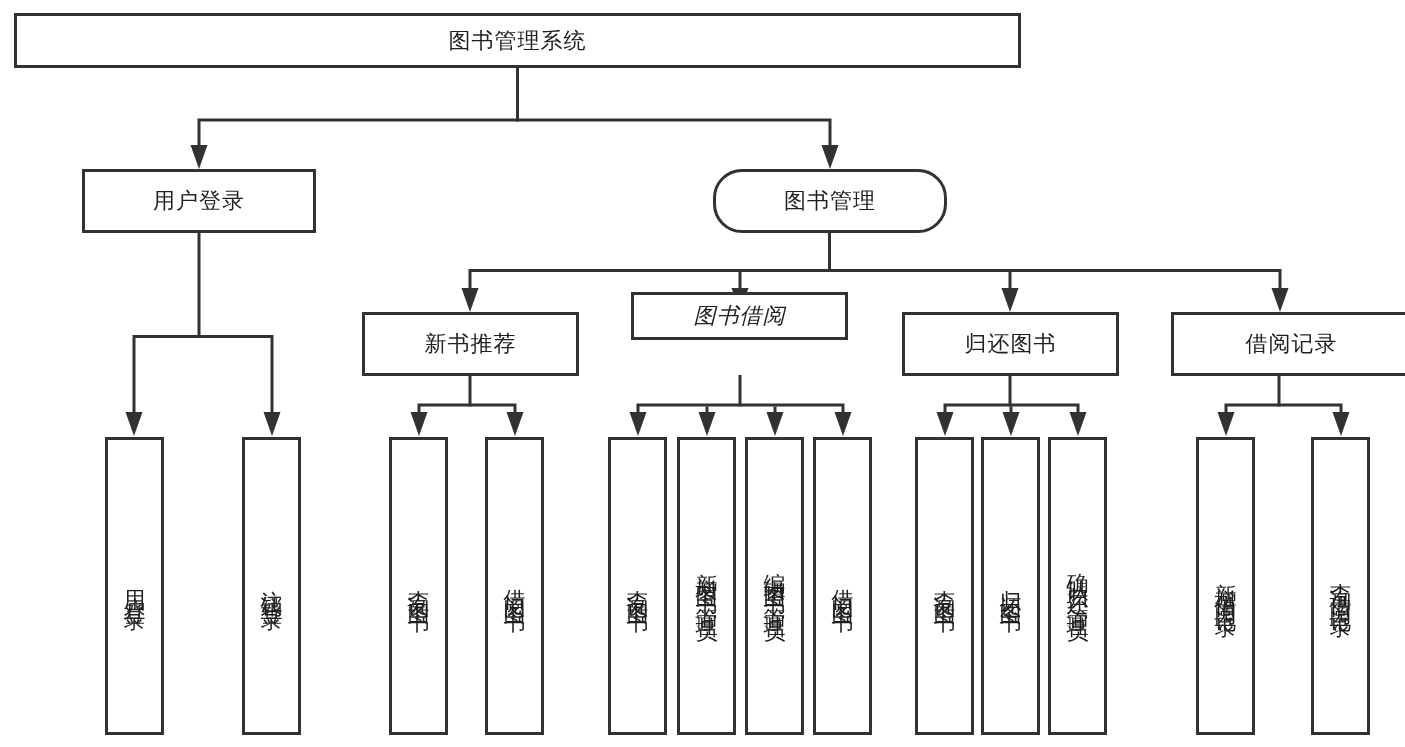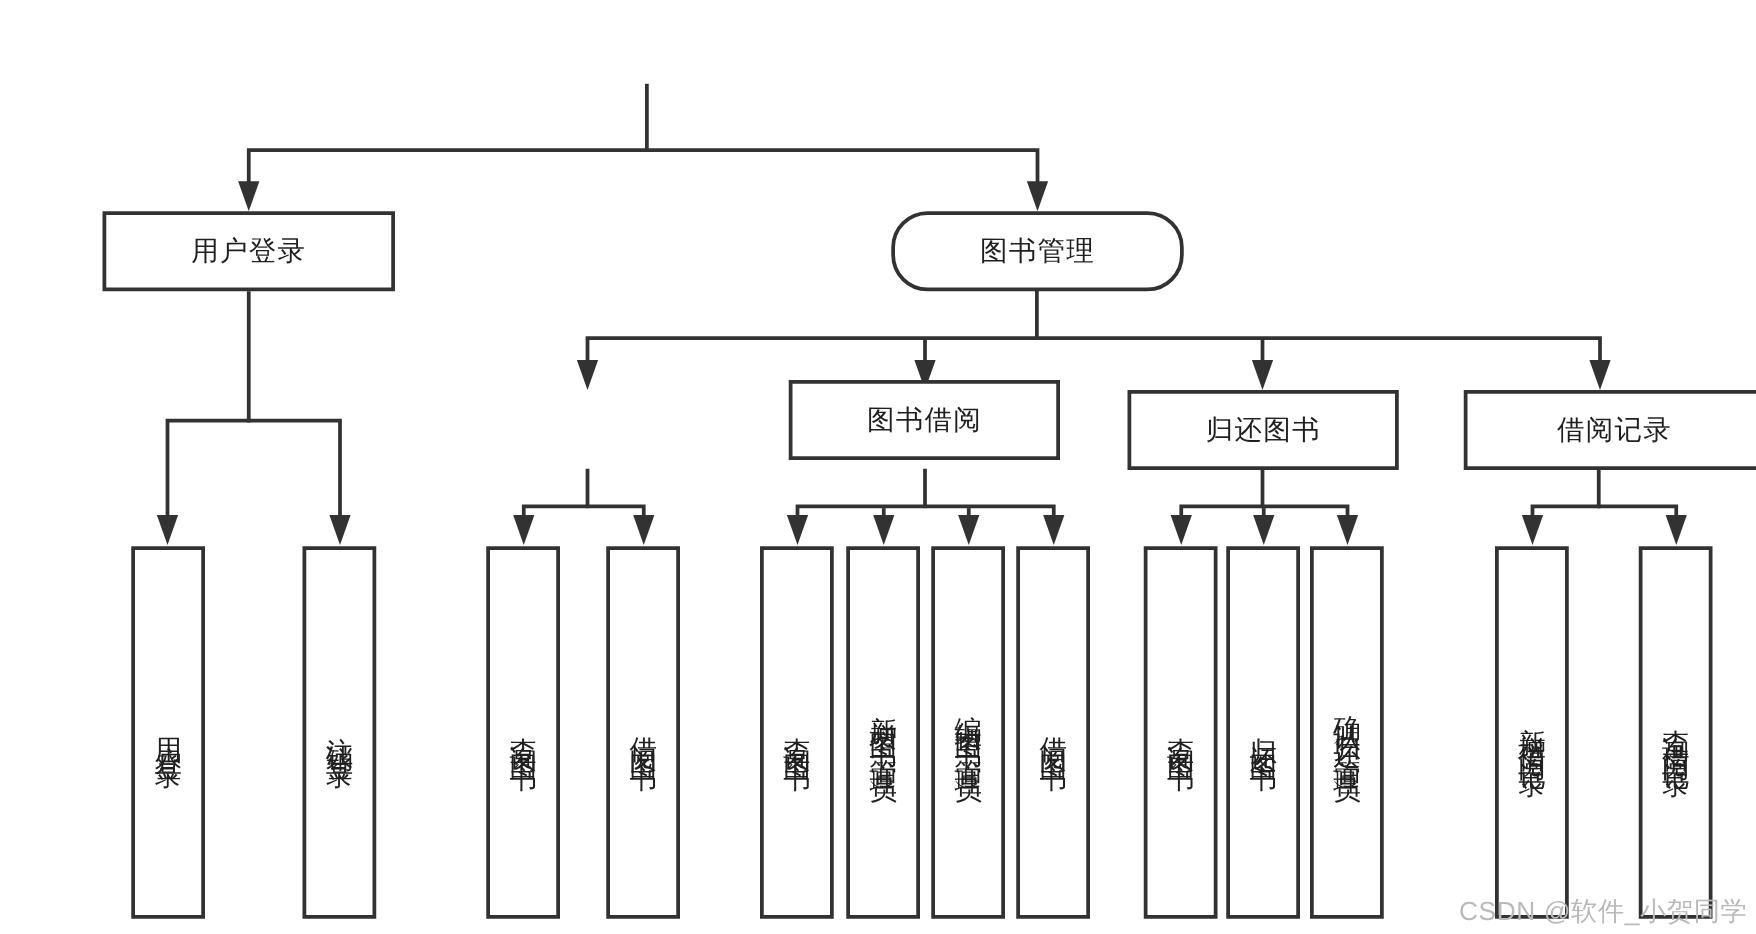--- a/index.html
+++ b/index.html
@@ -107,6 +107,9 @@
     </g>
   </svg>
 
+  <div class="hbox" style="left:14px; top:13px; width:1007px; height:55px;">
+    <span>图书管理系统</span>
+  </div>
 
   <div class="hbox" style="left:82px; top:169px; width:234px; height:64px;">
     <span>用户登录</span>

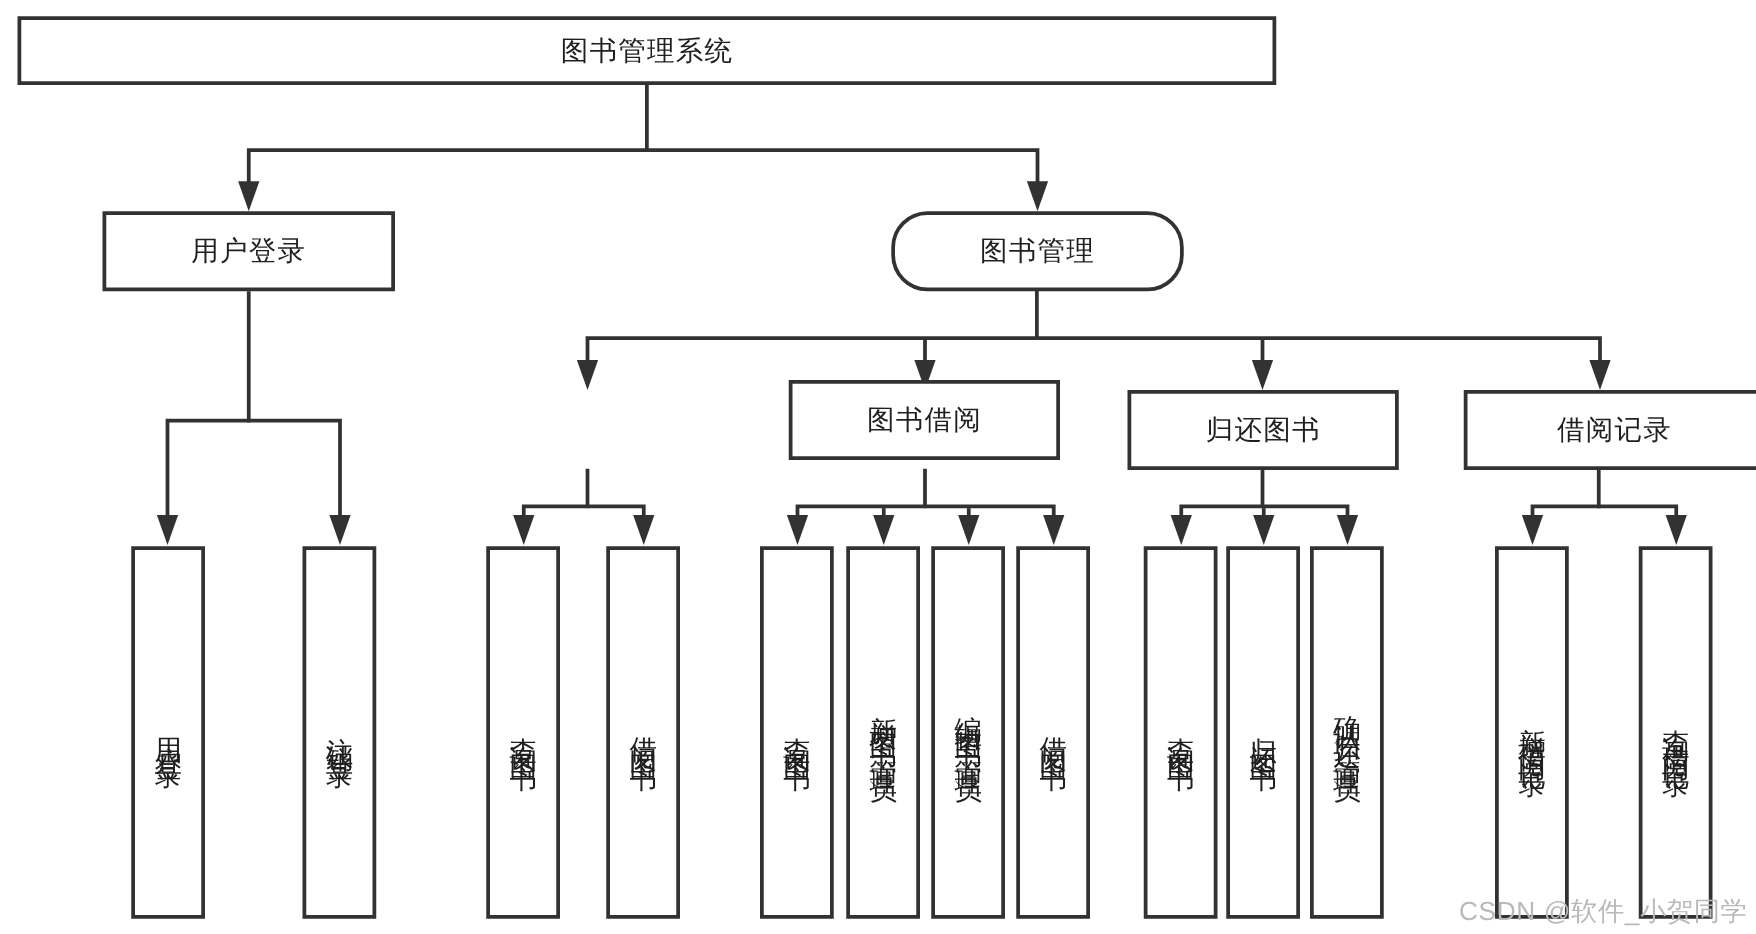--- a/index.html
+++ b/index.html
@@ -118,7 +118,7 @@
     <span>图书管理</span>
   </div>
 
-  <div class="hbox" style="left:631px; top:304px; width:217px; height:64px;">
+  <div class="hbox" style="left:631px; top:292px; width:217px; height:48px;font-style:italic;">
     <span>图书借阅</span>
   </div>
   <div class="hbox" style="left:902px; top:312px; width:217px; height:64px;">

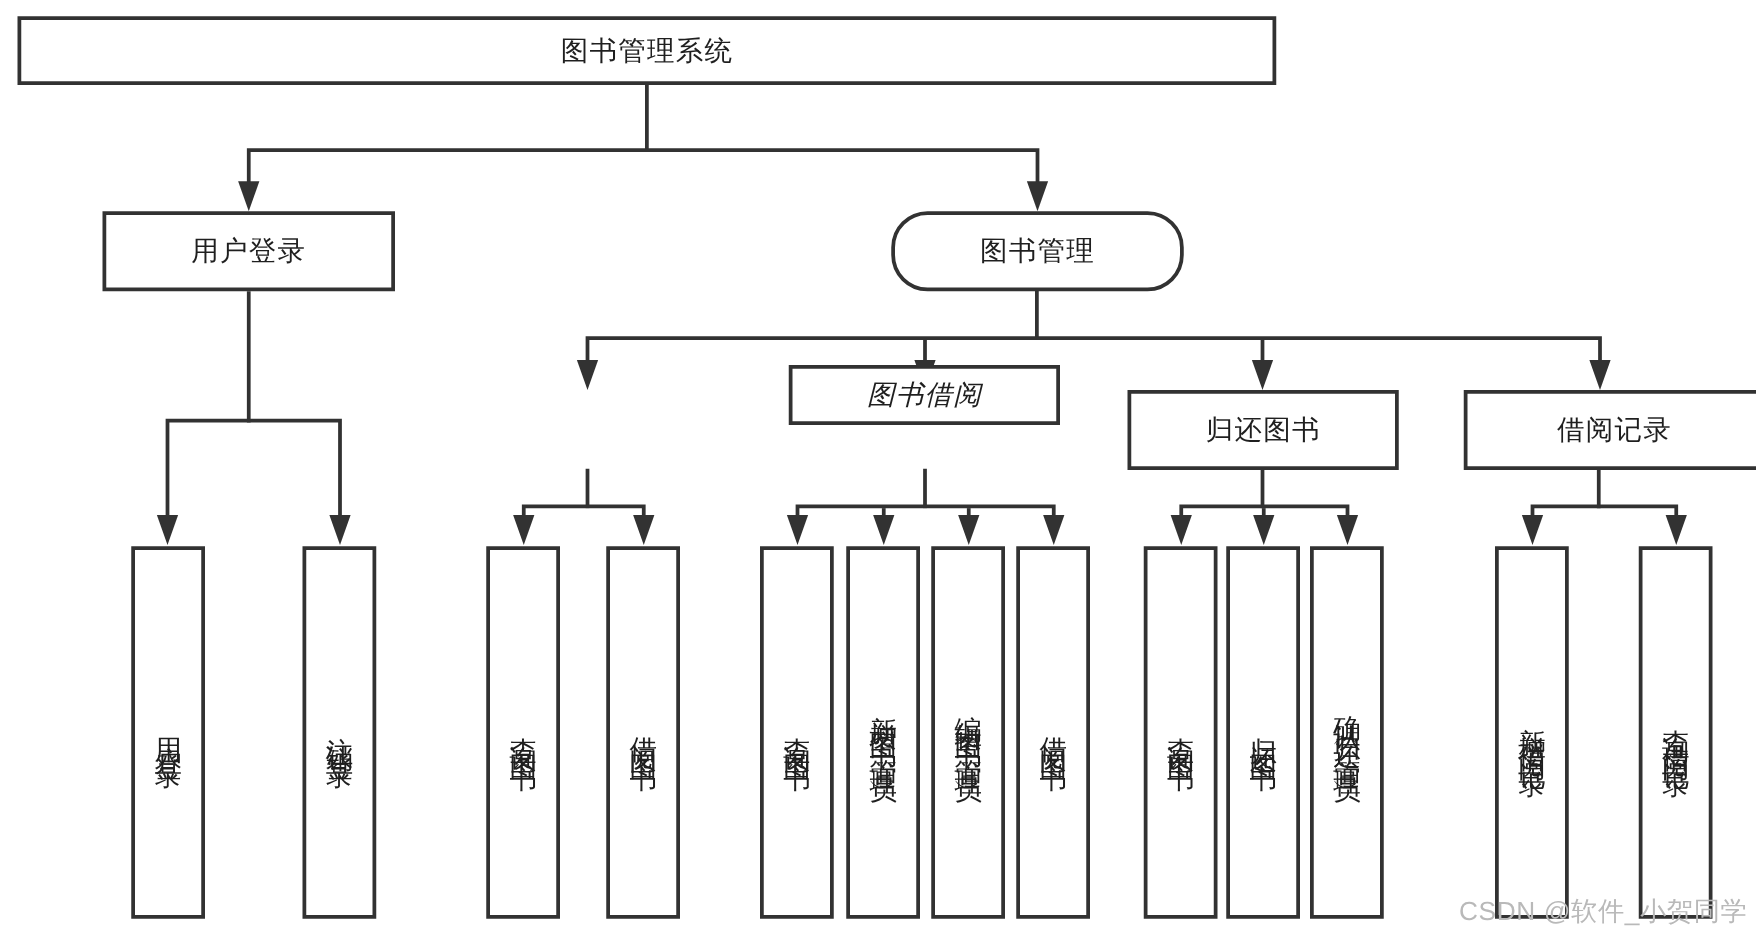--- a/index.html
+++ b/index.html
@@ -118,6 +118,9 @@
     <span>图书管理</span>
   </div>
 
+  <div class="hbox" style="left:362px; top:312px; width:217px; height:64px;">
+    <span>新书推荐</span>
+  </div>
   <div class="hbox" style="left:631px; top:292px; width:217px; height:48px;font-style:italic;">
     <span>图书借阅</span>
   </div>

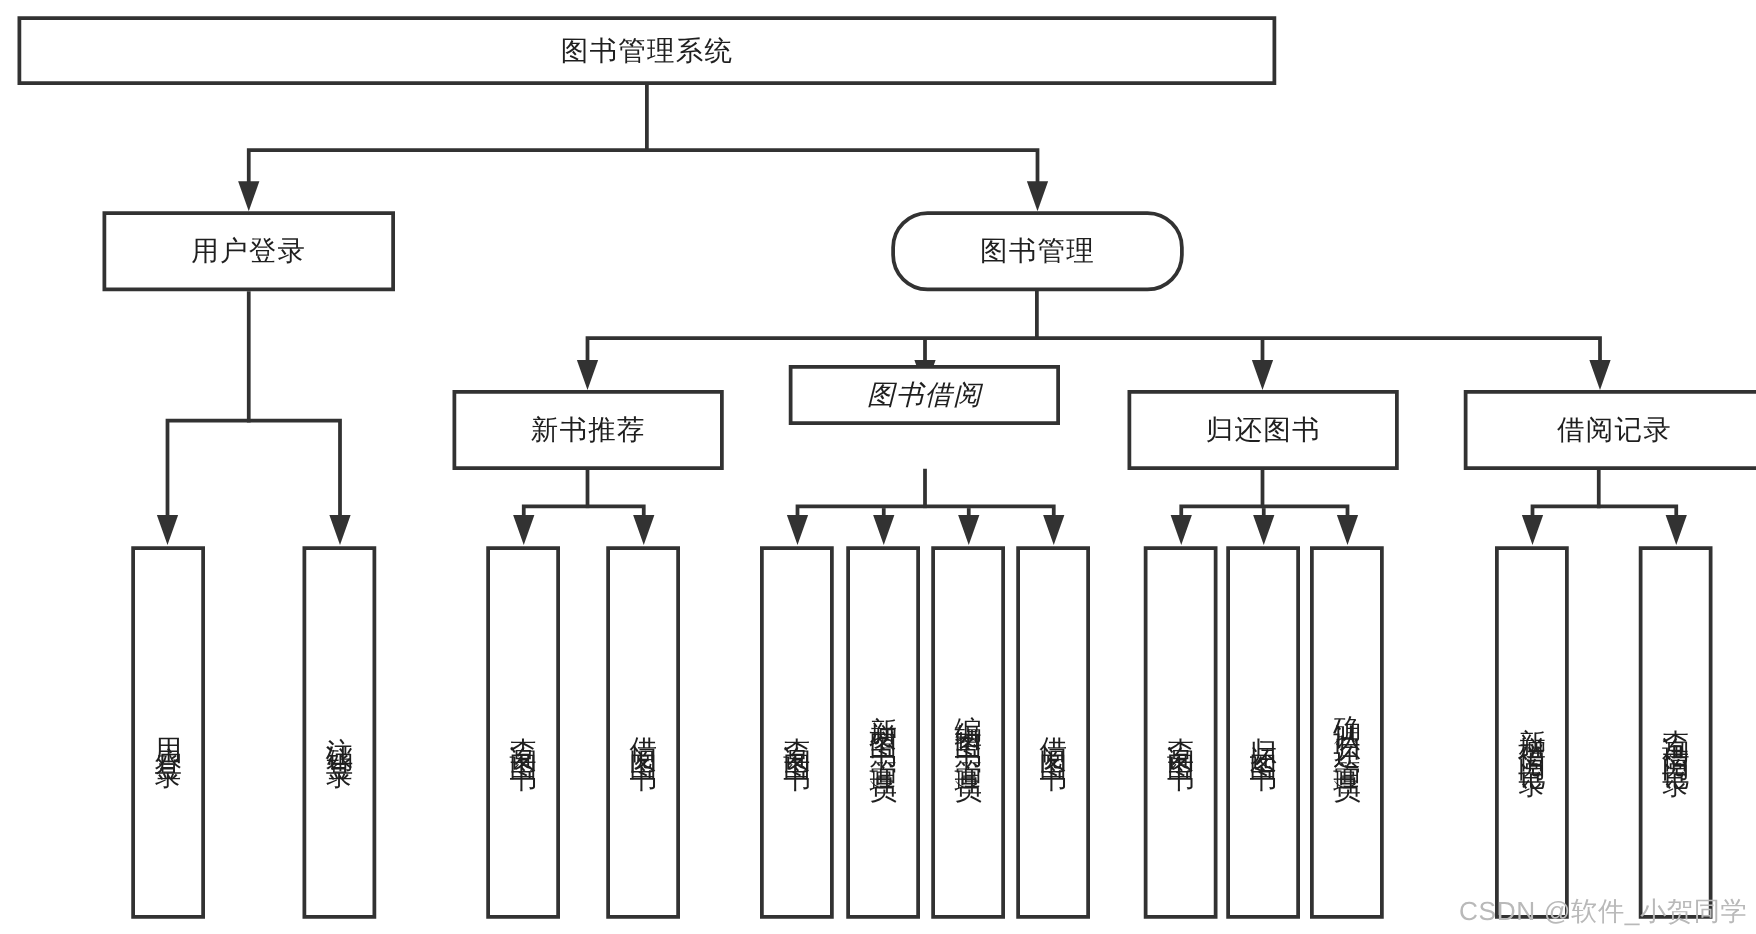--- a/index.html
+++ b/index.html
@@ -175,7 +175,6 @@
     <span class="vtext">查询借阅记录</span>
   </div>
 
-  <div class="watermark">CSDN @软件_小贺同学</div>
 
 </div>
 

